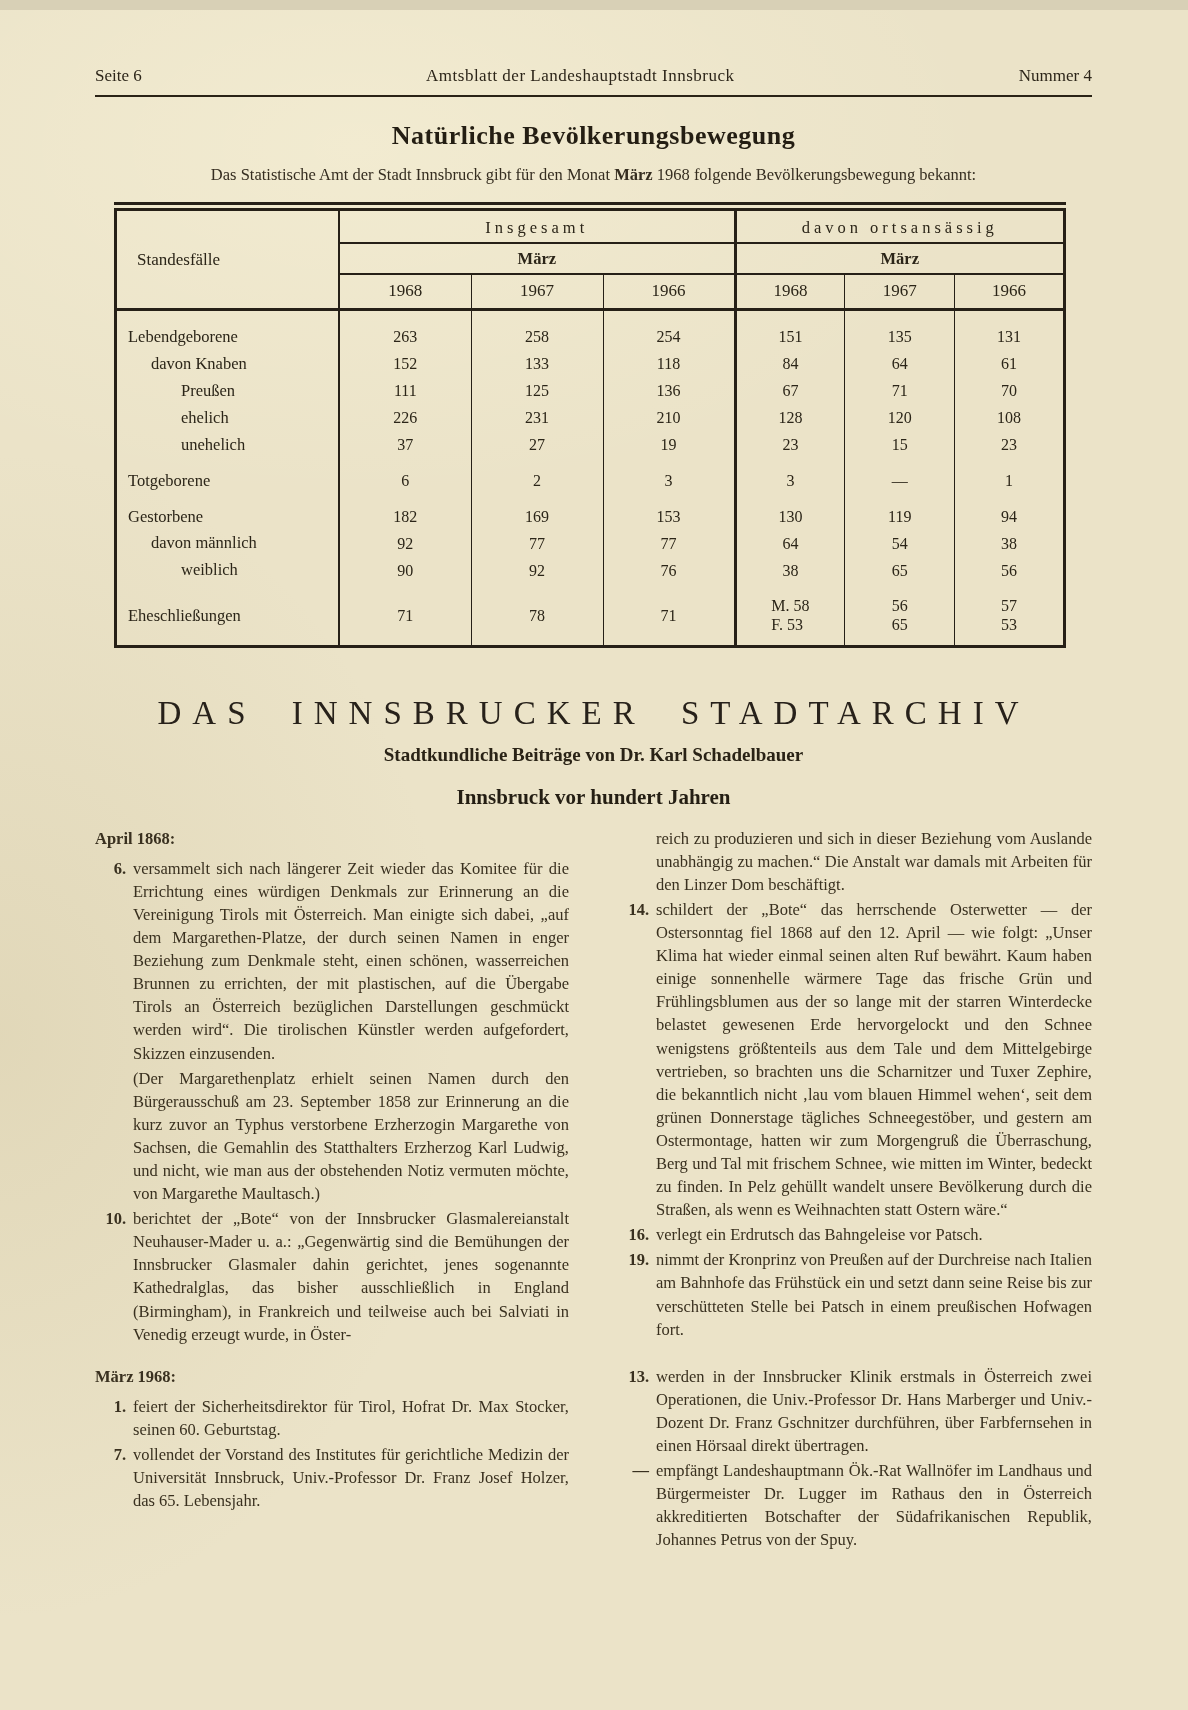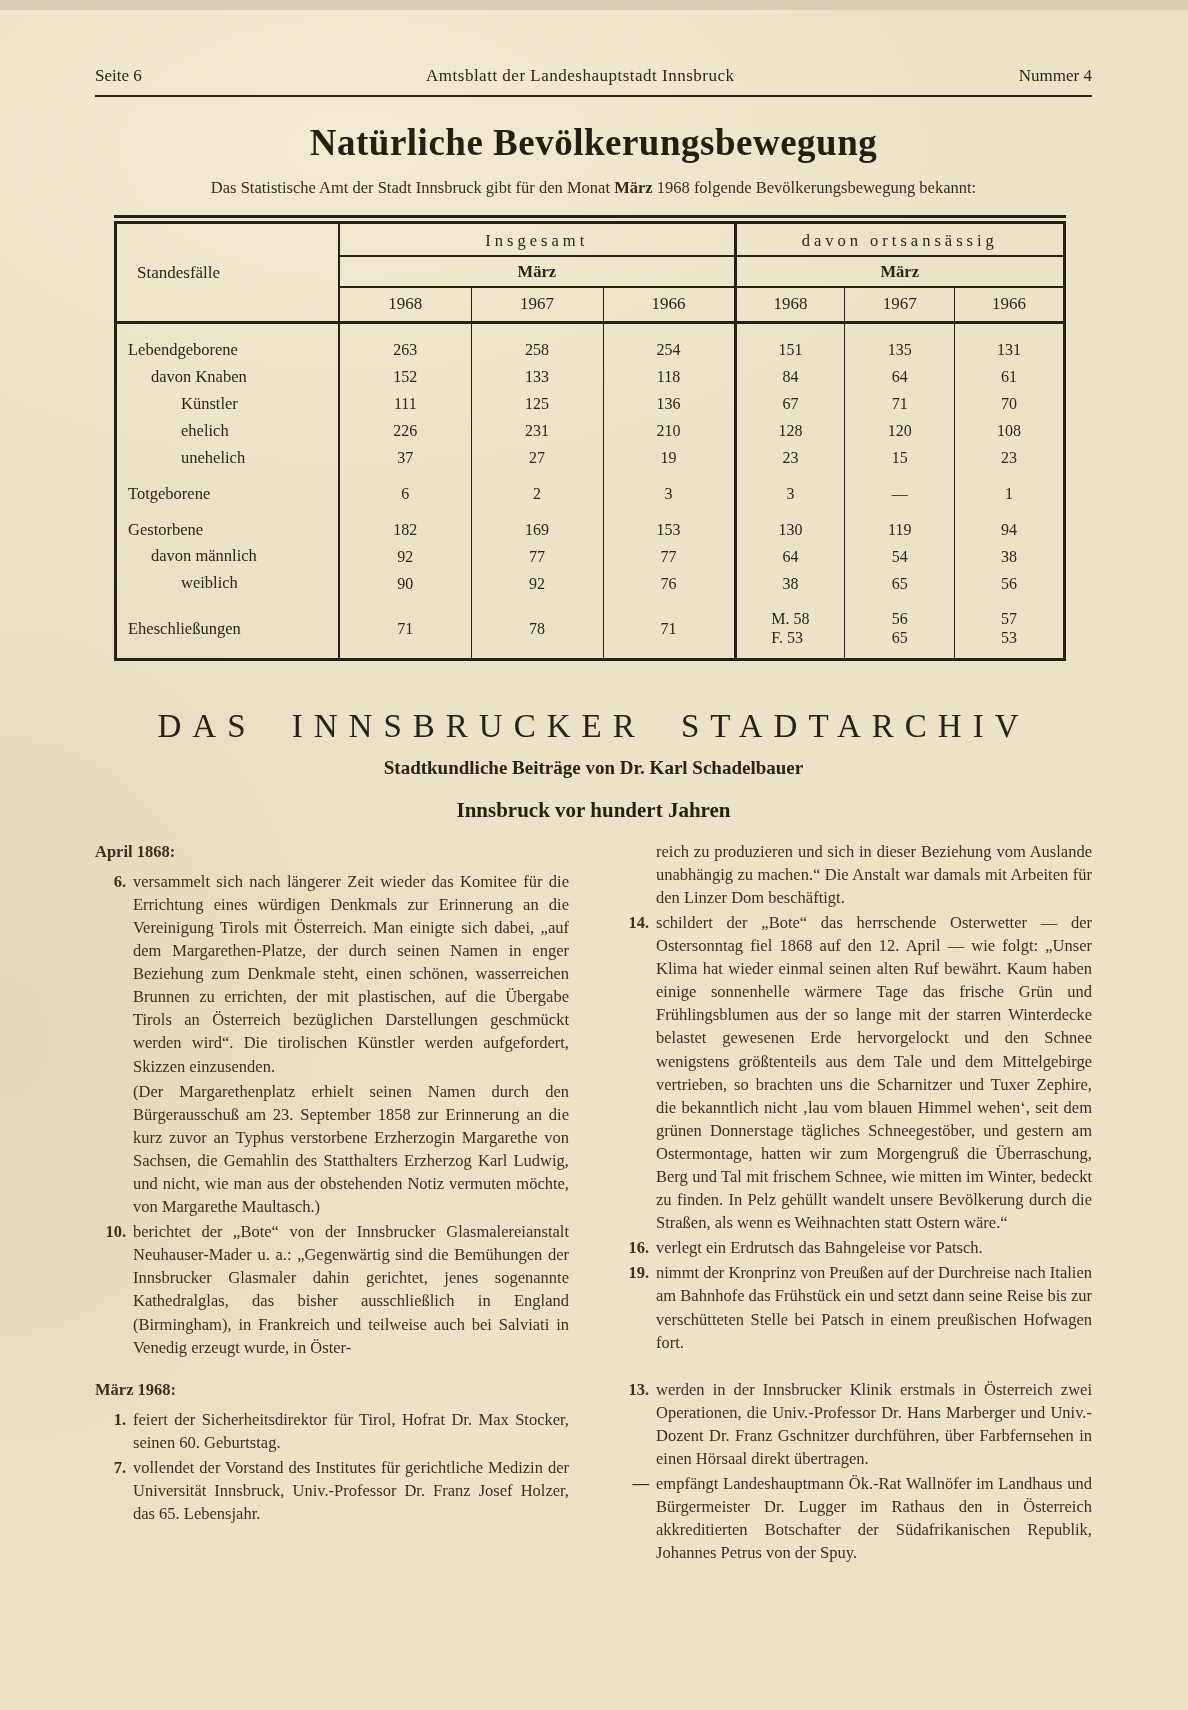--- a/index.html
+++ b/index.html
@@ -27,7 +27,7 @@
   .runhead .mid{letter-spacing:0.5px;}
   .headrule{border:none;border-top:2.5px solid #2a2316;margin-top:9px;}
   
-  .art-title{margin-top:24px;text-align:center;font-size:37px;font-weight:700;color:#241e13;letter-spacing:0.5px;}
+  .art-title{margin-top:24px;text-align:center;font-size:26px;font-weight:700;color:#241e13;letter-spacing:0.5px;}
   .intro{margin-top:14px;text-align:center;font-size:16.5px;}
   .intro b{font-weight:700;}
   

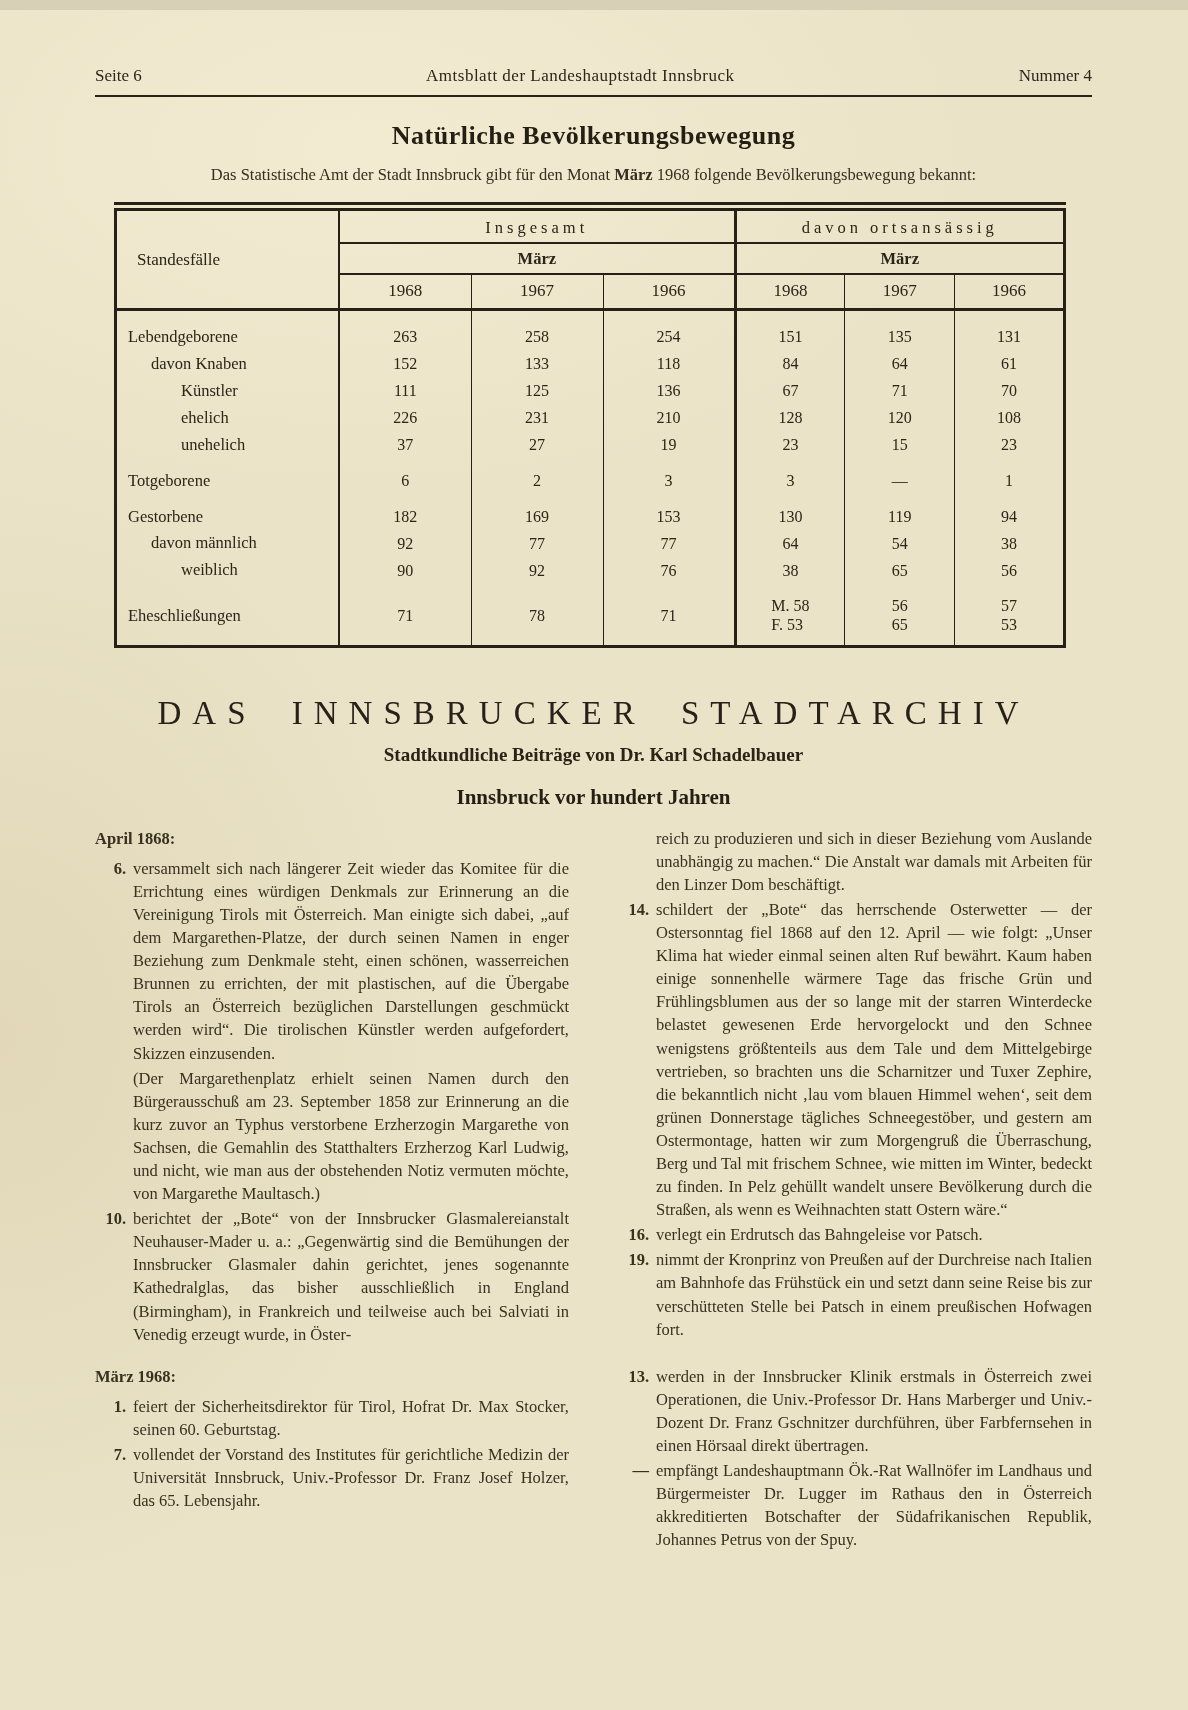--- a/index.html
+++ b/index.html
@@ -133,7 +133,7 @@
             <td class="bl1">61</td>
           </tr>
           <tr>
-            <td class="lbl ind2">Künstler</td>
+            <td class="lbl ind2">Preußen</td>
             <td class="bl2">111</td>
             <td class="bl1">125</td>
             <td class="bl1">136</td>

